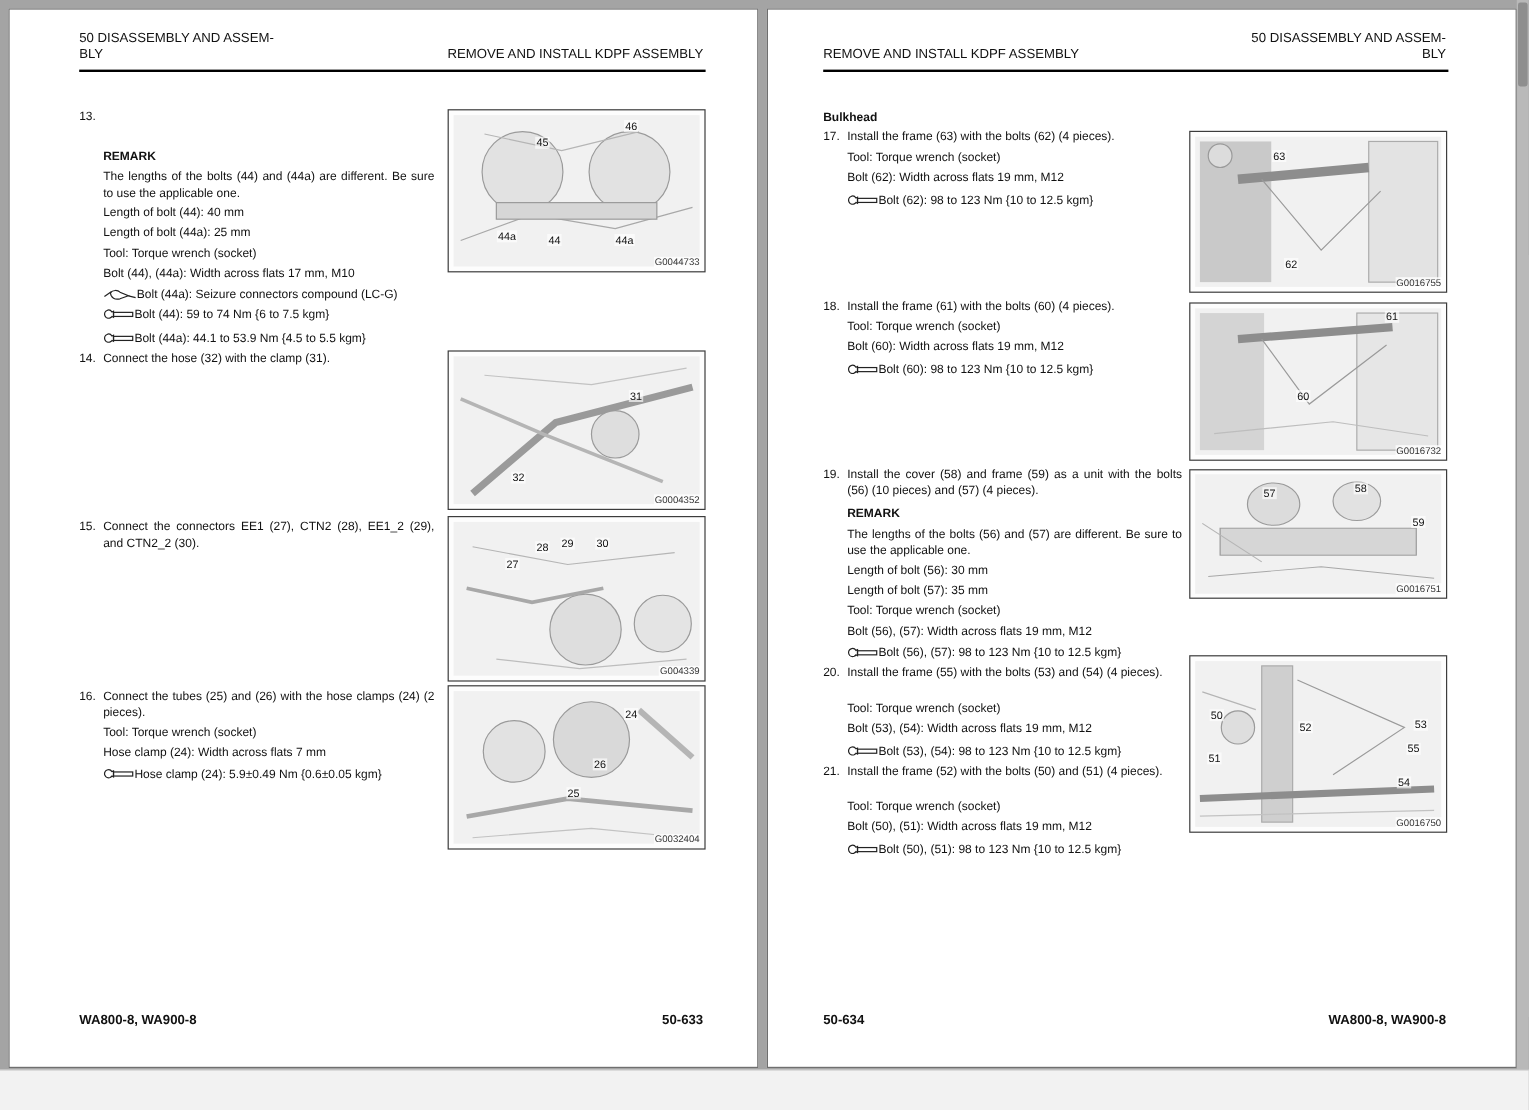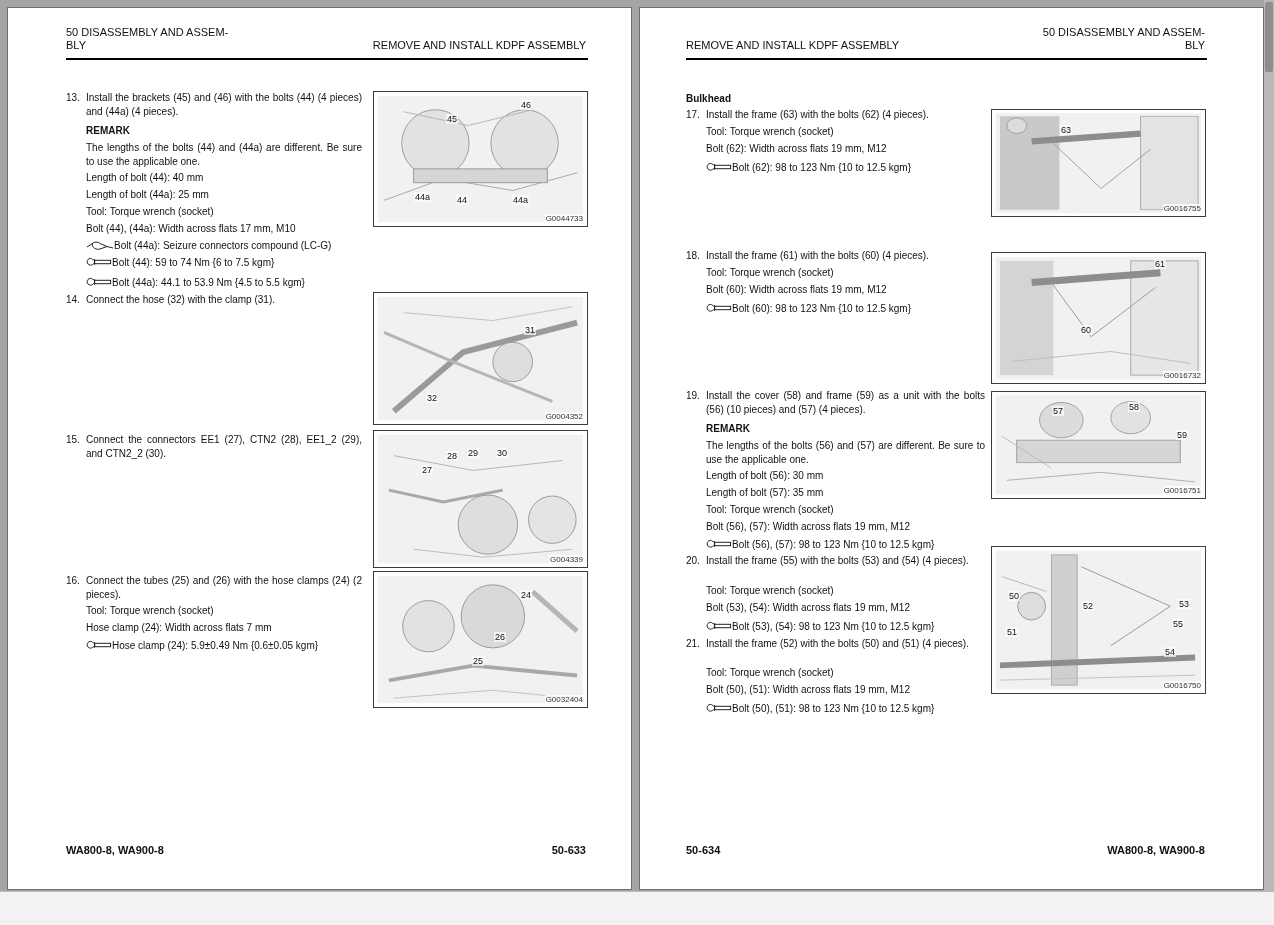--- a/index.html
+++ b/index.html
@@ -41,7 +41,6 @@
 
     <div class="blk num-blk just" style="left:58px;top:83px;width:296px">
       <span class="num">13.</span>
-      <span>Install the brackets (45) and (46) with the bolts (44) (4 pieces) and (44a) (4 pieces).</span>
     </div>
     <div class="blk bold" style="left:78px;top:116px">REMARK</div>
     <div class="blk just" style="left:78px;top:133px;width:276px">The lengths of the bolts (44) and (44a) are different. Be sure to use the applicable one.</div>

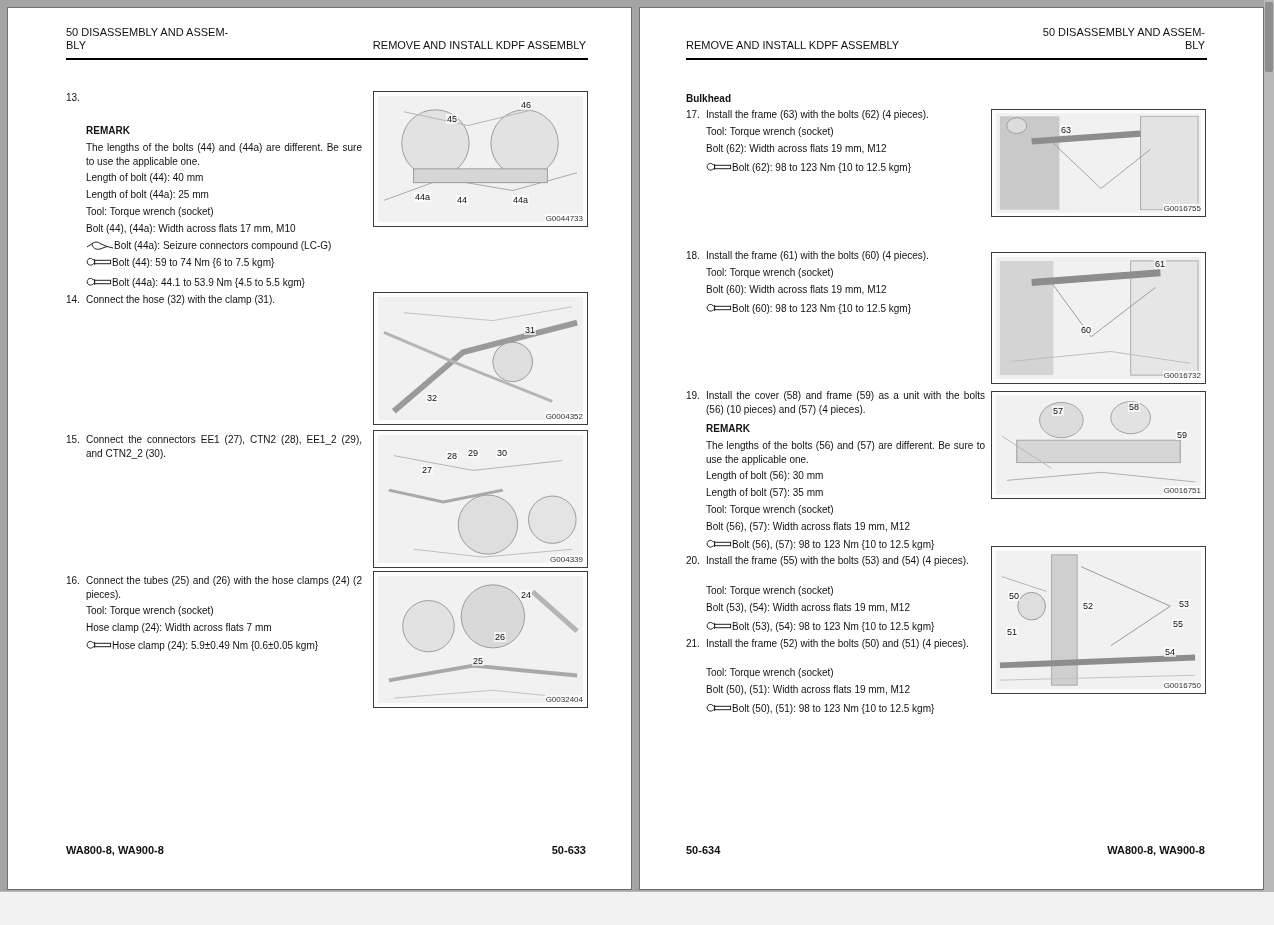--- a/index.html
+++ b/index.html
@@ -241,7 +241,7 @@
       <span>Bolt (50), (51): 98 to 123 Nm {10 to 12.5 kgm}</span>
     </div>
 
-    <div class="fig" style="left:351px;top:101px;height:108px">
+    <div class="fig" style="left:351px;top:101px;height:135px">
       <svg class="art" viewBox="0 0 215 135" preserveAspectRatio="none">
         <rect x="4" y="4" width="207" height="127" fill="#f1f1f1"></rect>
         <rect x="8" y="8" width="60" height="119" fill="#c9c9c9"></rect>

